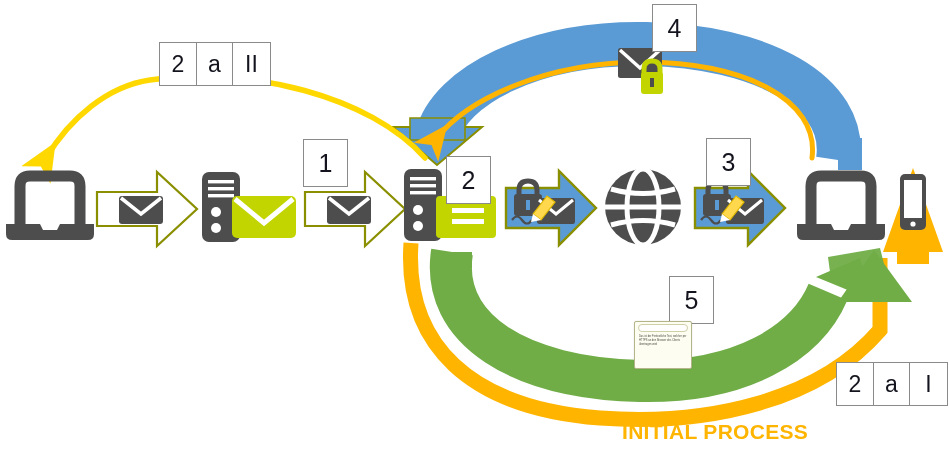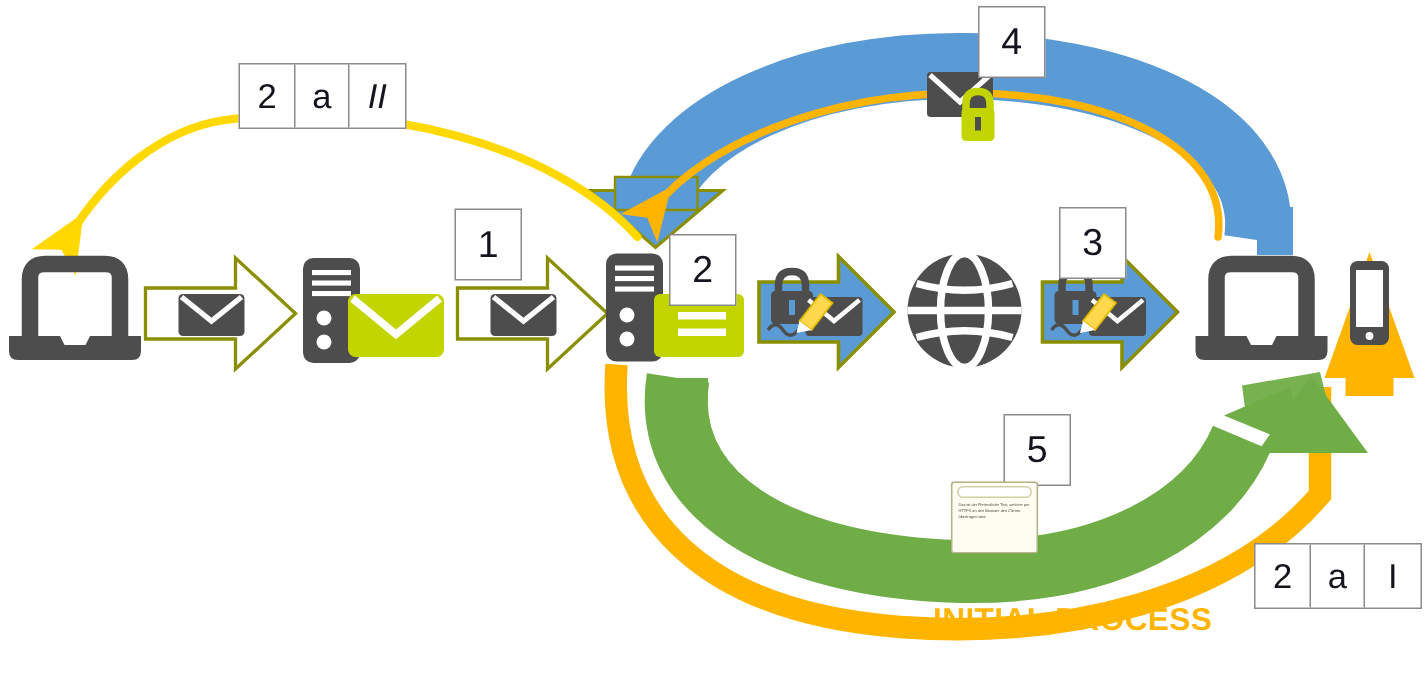--- a/index.html
+++ b/index.html
@@ -287,7 +287,7 @@
   <div class="segbox" style="left:159px;top:42px;width:110px;height:42px;">
     <div class="cell" style="width:37px;">2</div>
     <div class="cell" style="width:36px;">a</div>
-    <div class="cell" style="width:37px;font-style:italic;">II</div>
+    <div class="cell" style="width:37px;">II</div>
   </div>
 
   <div class="segbox" style="left:836px;top:362px;width:110px;height:42px;">

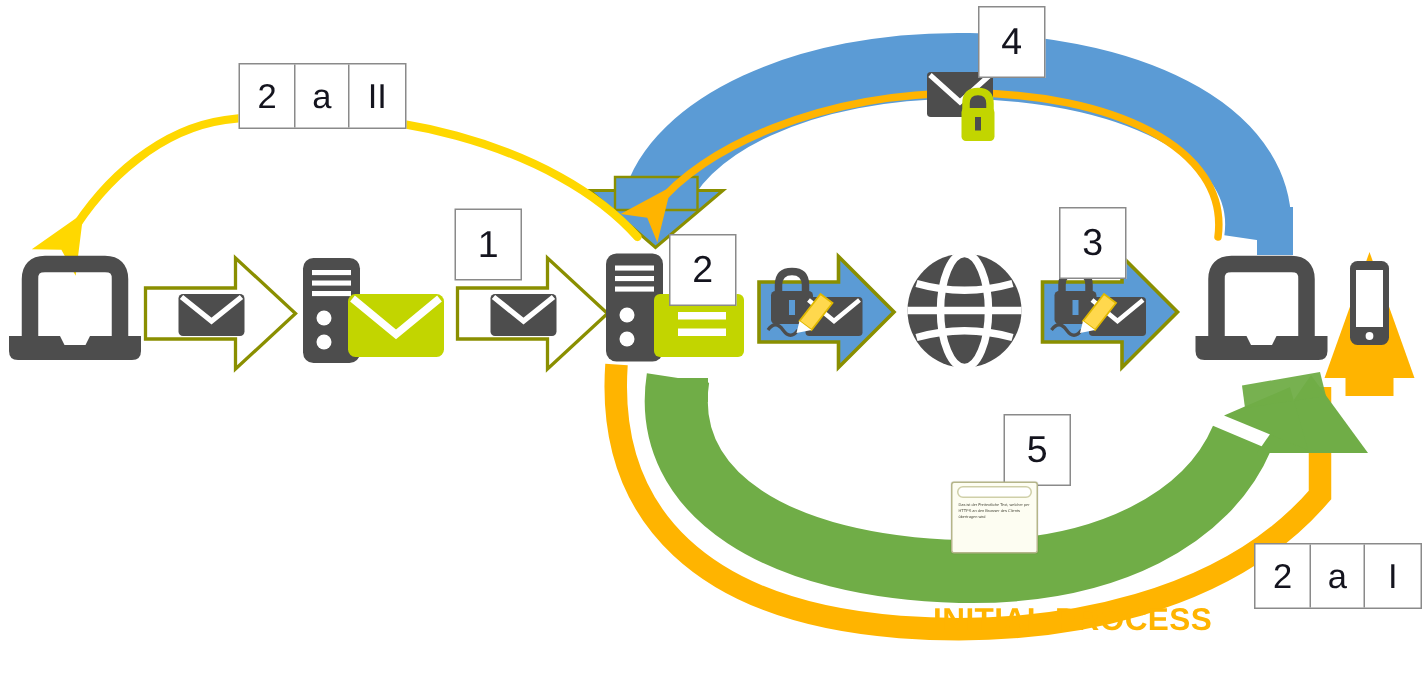--- a/index.html
+++ b/index.html
@@ -296,7 +296,7 @@
     <div class="cell" style="width:37px;">I</div>
   </div>
 
-  <div class="initial-label" style="left:622px;top:402px;">INITIAL PROCESS</div>
+  <div class="initial-label" style="left:622px;top:420px;">INITIAL PROCESS</div>
 
 </div>
 

